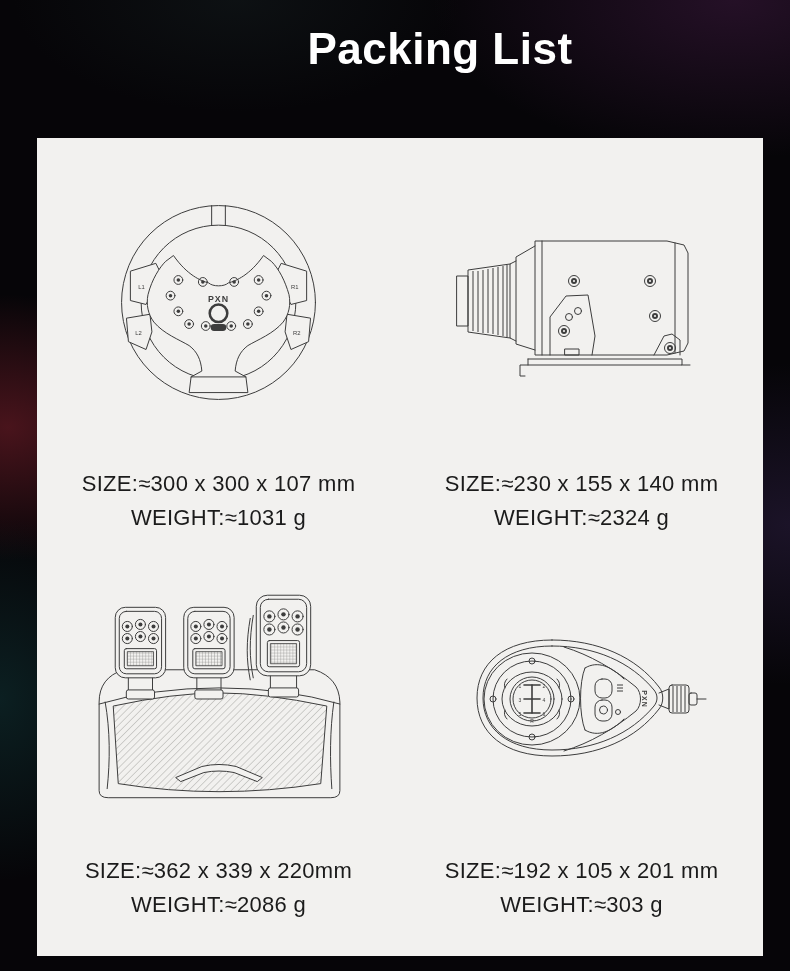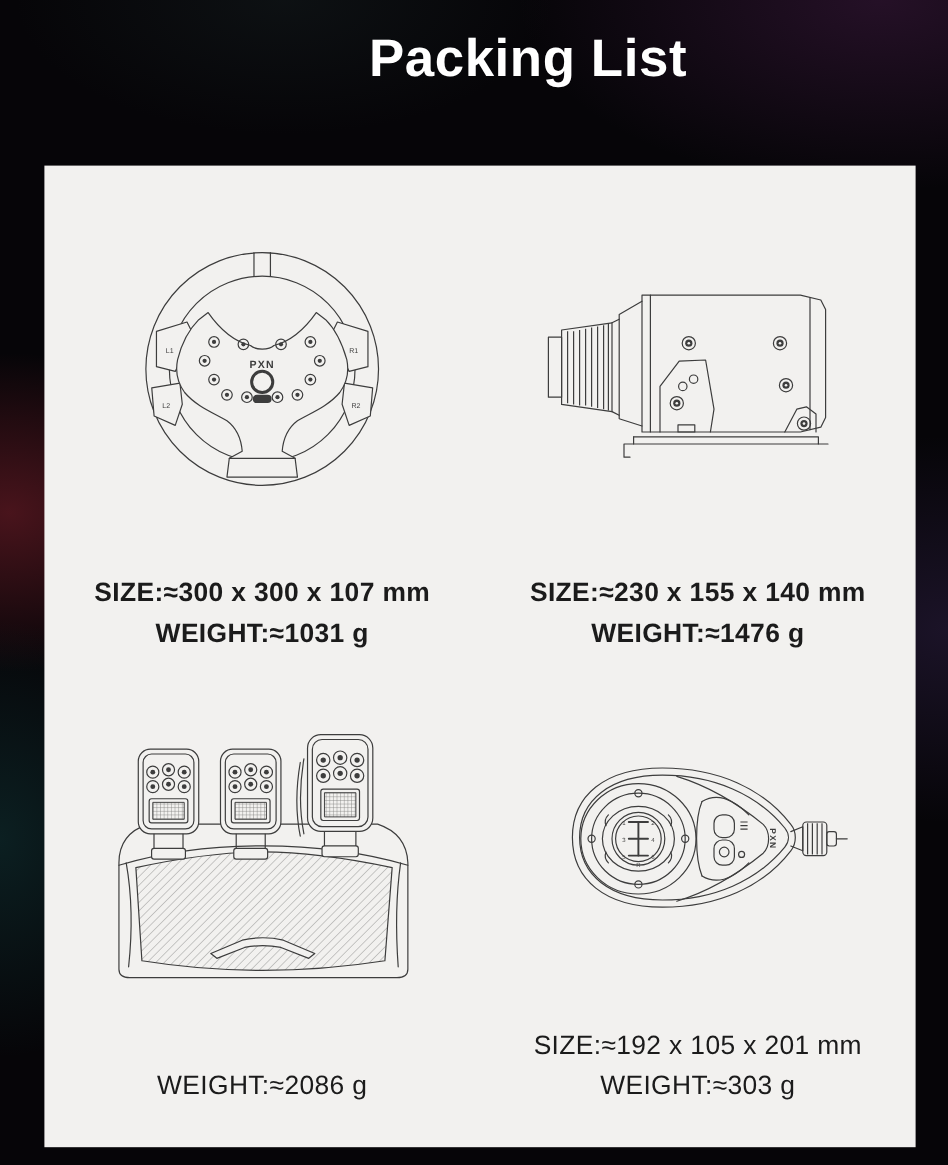--- a/index.html
+++ b/index.html
@@ -30,7 +30,7 @@
   .cell{width:50%;display:flex;flex-direction:column;align-items:center;justify-content:center;}
   .figure{flex:1;display:flex;align-items:center;justify-content:center;width:100%;}
   .caption{text-align:center;font-size:22px;line-height:34px;color:#1b1b1b;letter-spacing:.3px;}
-  .row-1 .caption{font-weight:bold;}
+  .row-1 .caption{margin-bottom:10px;}
   .row-2 .caption{margin-bottom:34px;}
   svg{display:block;}
   svg *{vector-effect:non-scaling-stroke;}

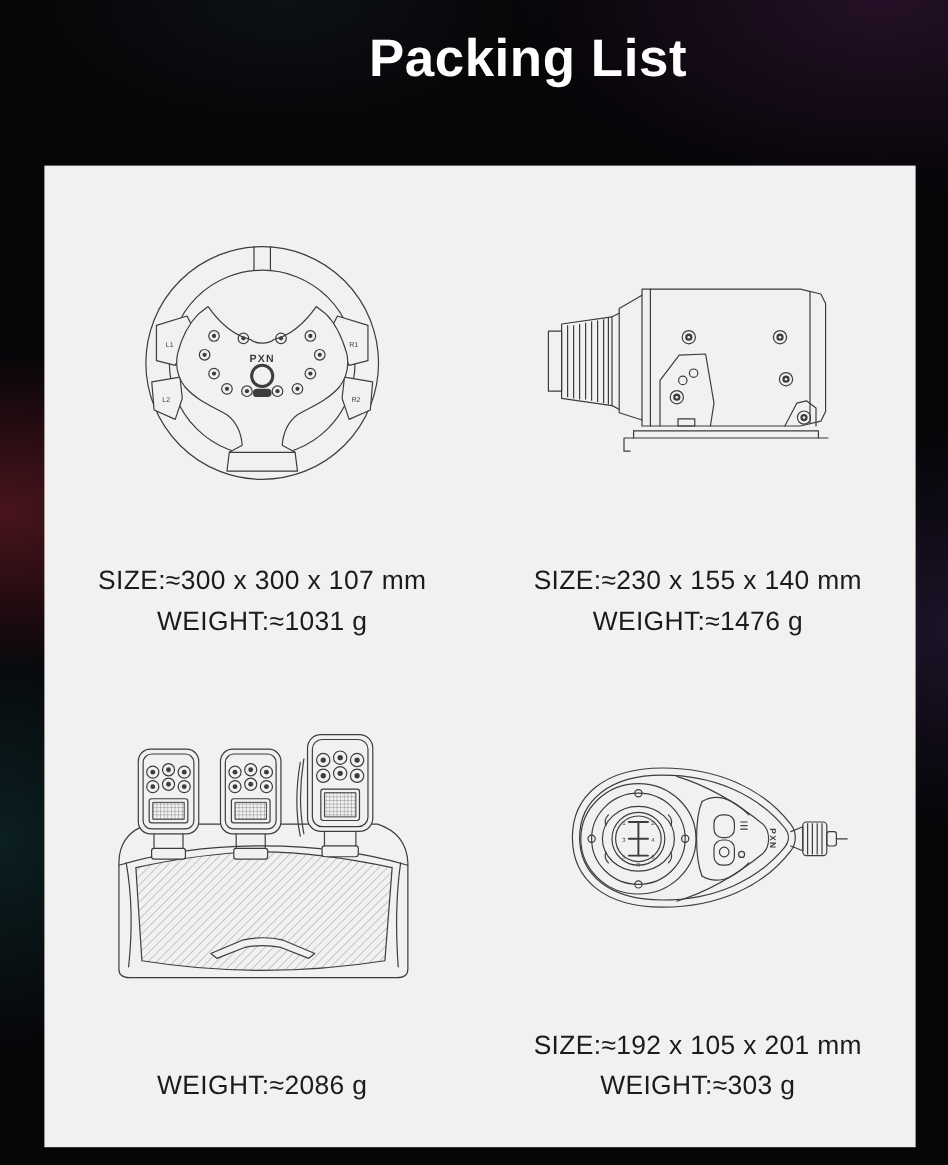--- a/index.html
+++ b/index.html
@@ -177,7 +177,7 @@
       </div>
       <div class="caption">
         <div>SIZE:≈230 x 155 x 140 mm</div>
-        <div>WEIGHT:≈1476 g</div>
+        <div>WEIGHT:≈2324 g</div>
       </div>
     </div>
   </div>

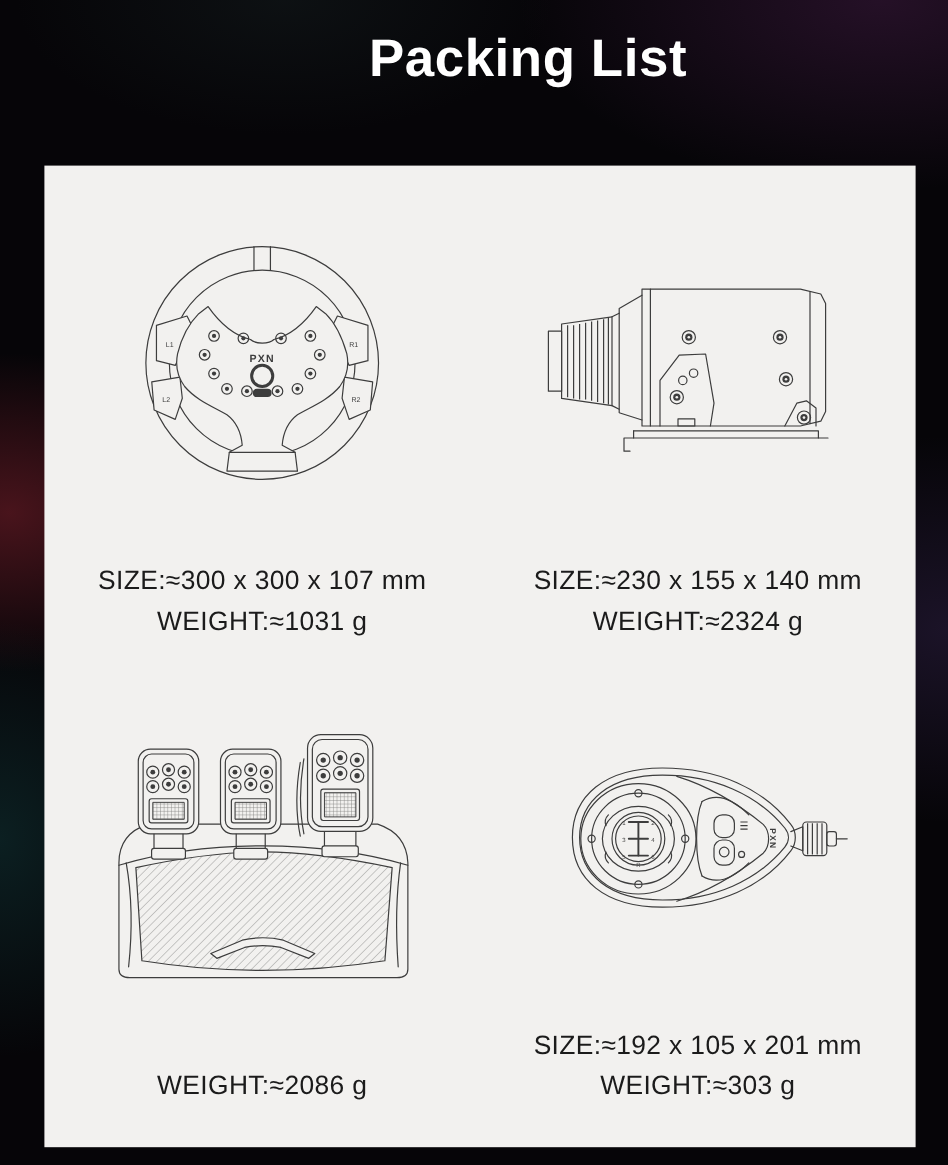--- a/index.html
+++ b/index.html
@@ -285,6 +285,7 @@
         </svg>
       </div>
       <div class="caption">
+        <div>SIZE:≈362 x 339 x 220mm</div>
         <div>WEIGHT:≈2086 g</div>
       </div>
     </div>

